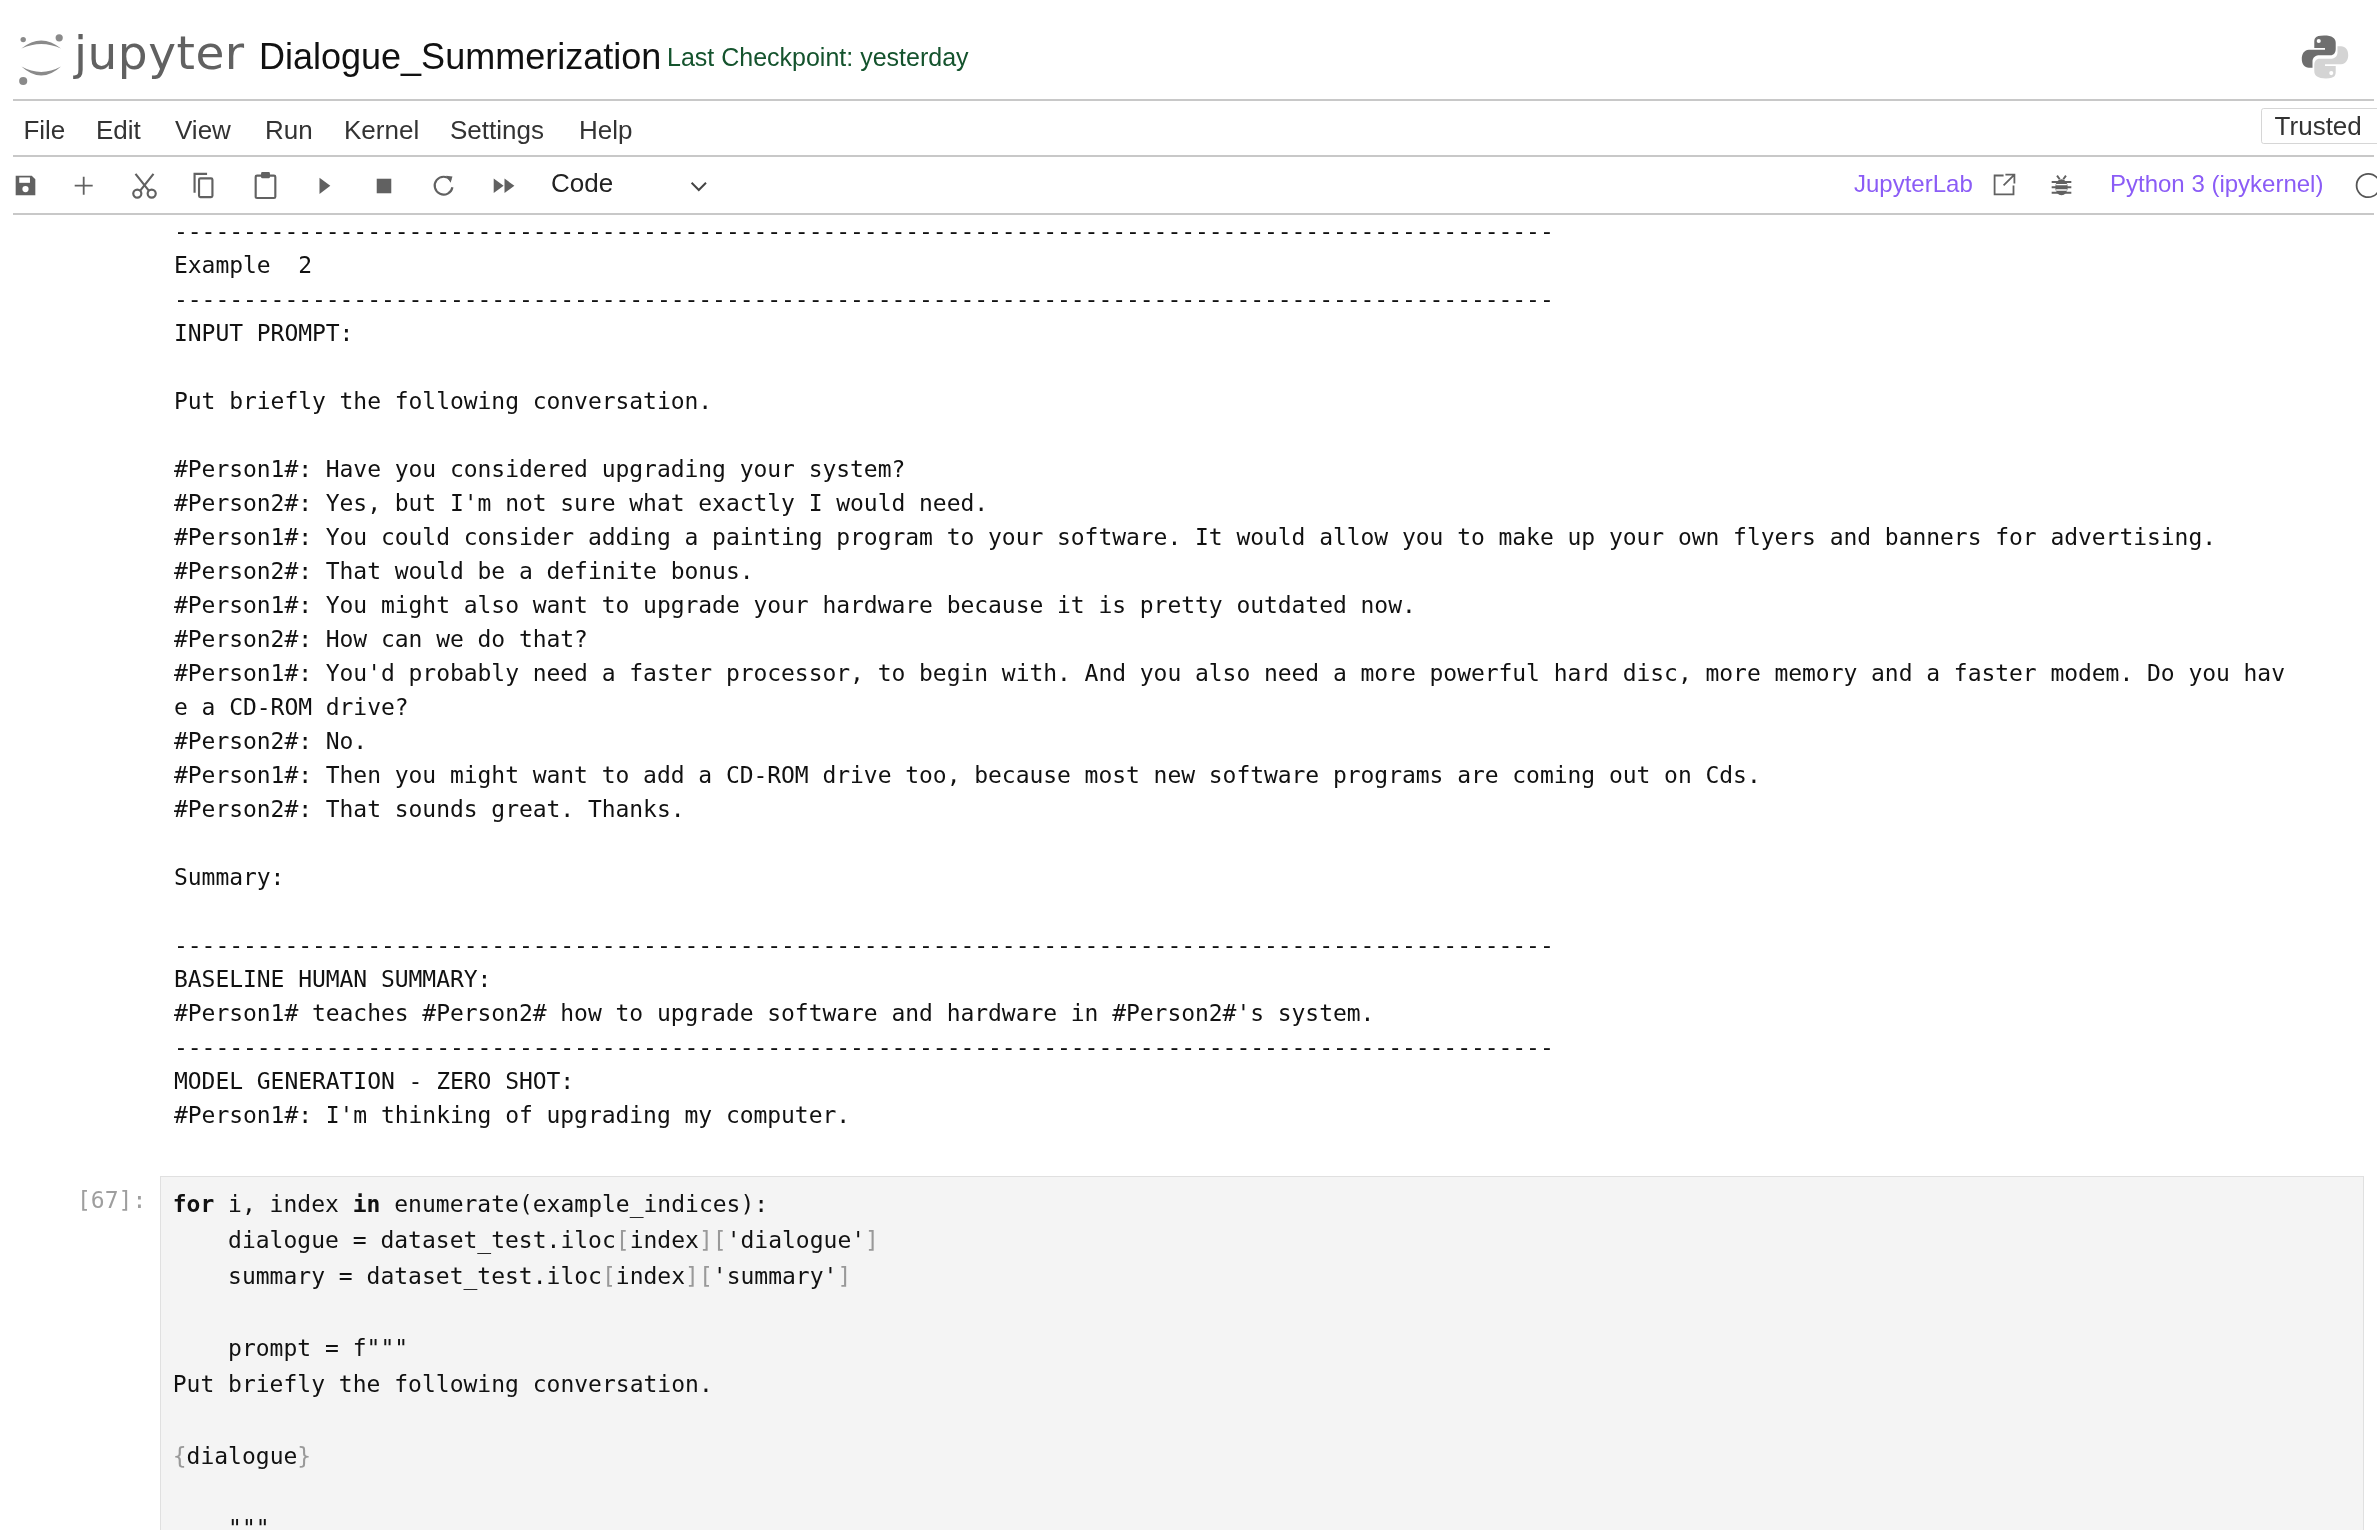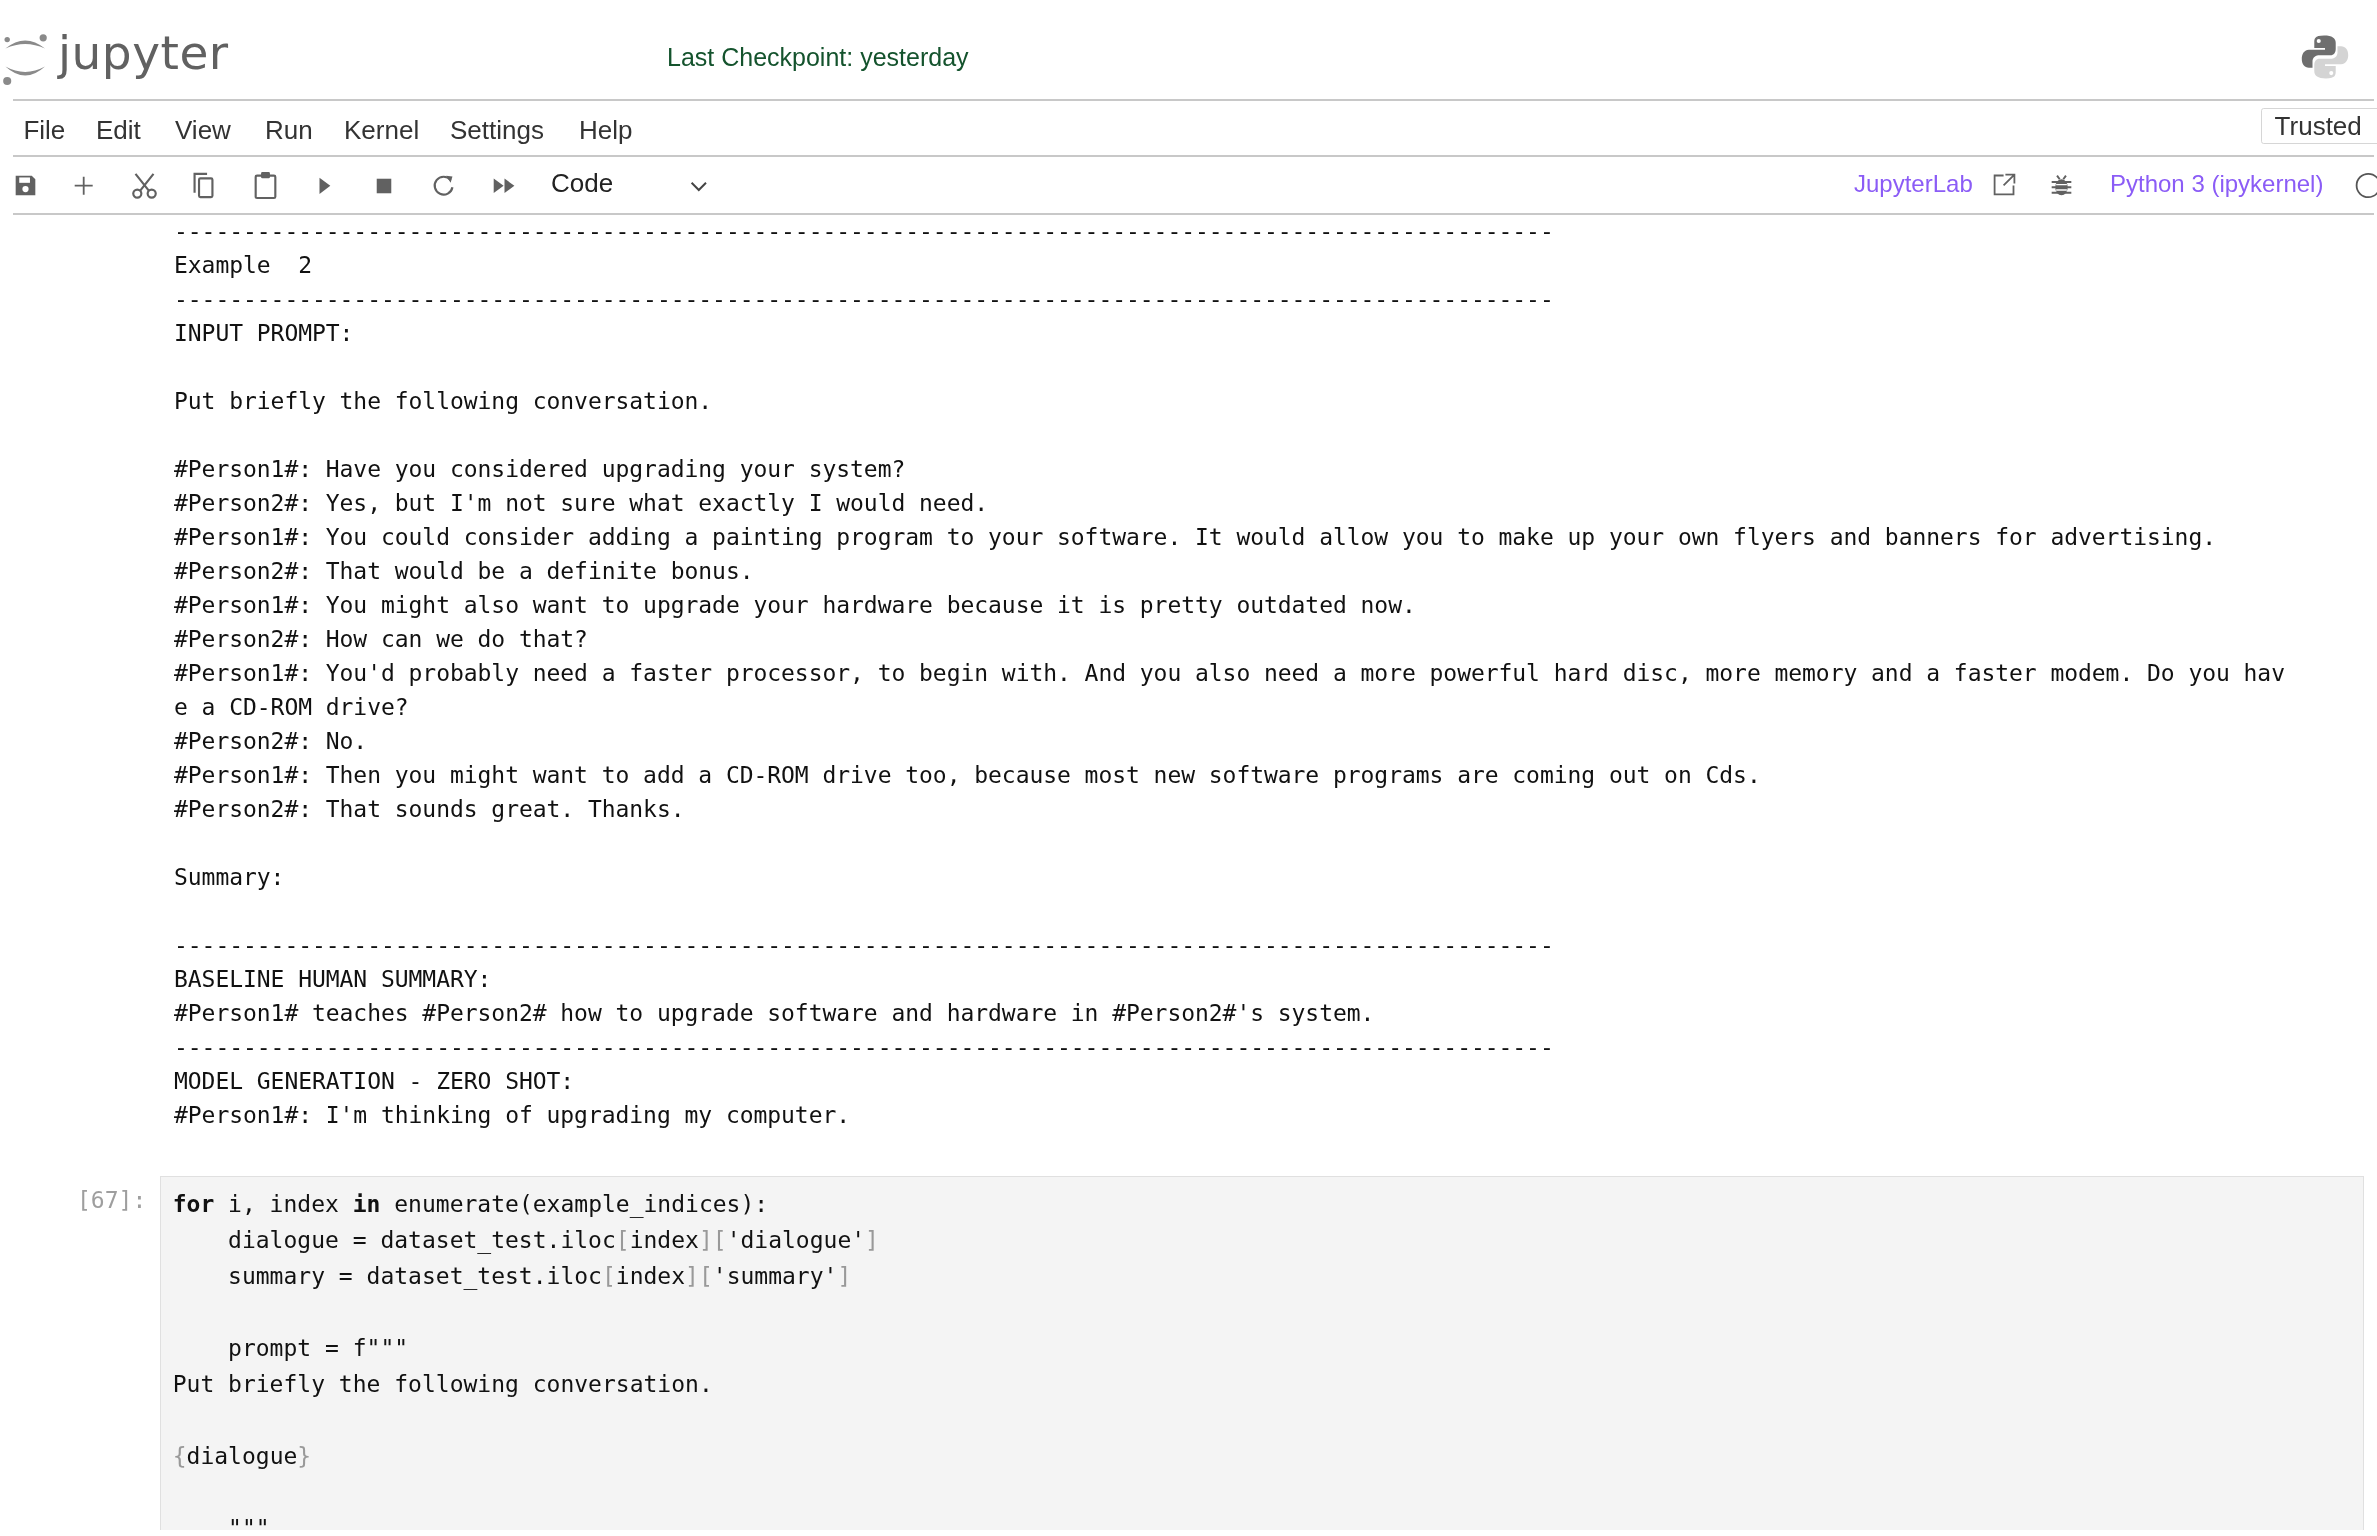--- a/index.html
+++ b/index.html
@@ -9,7 +9,7 @@
     position: relative;
   }
   .hdr { position: absolute; left: 0; top: 0; width: 2377px; height: 99px; }
-  .logo { position: absolute; left: 0; top: 27px; width: 216px; height: 63px; }
+  .logo { position: absolute; left: 16px; top: 27px; width: 216px; height: 63px; }
   .logo-text { position: absolute; left: 58px; top: -1.8px; font-size: 47px; color: #616161; letter-spacing: 0.5px; font-family: "DejaVu Sans", sans-serif; }
   .nb-title { position: absolute; left: 259px; top: 36px; font-size: 36px; color: #111; }
   .checkpoint { position: absolute; left: 667px; top: 43px; font-size: 25px; color: #14532d; }

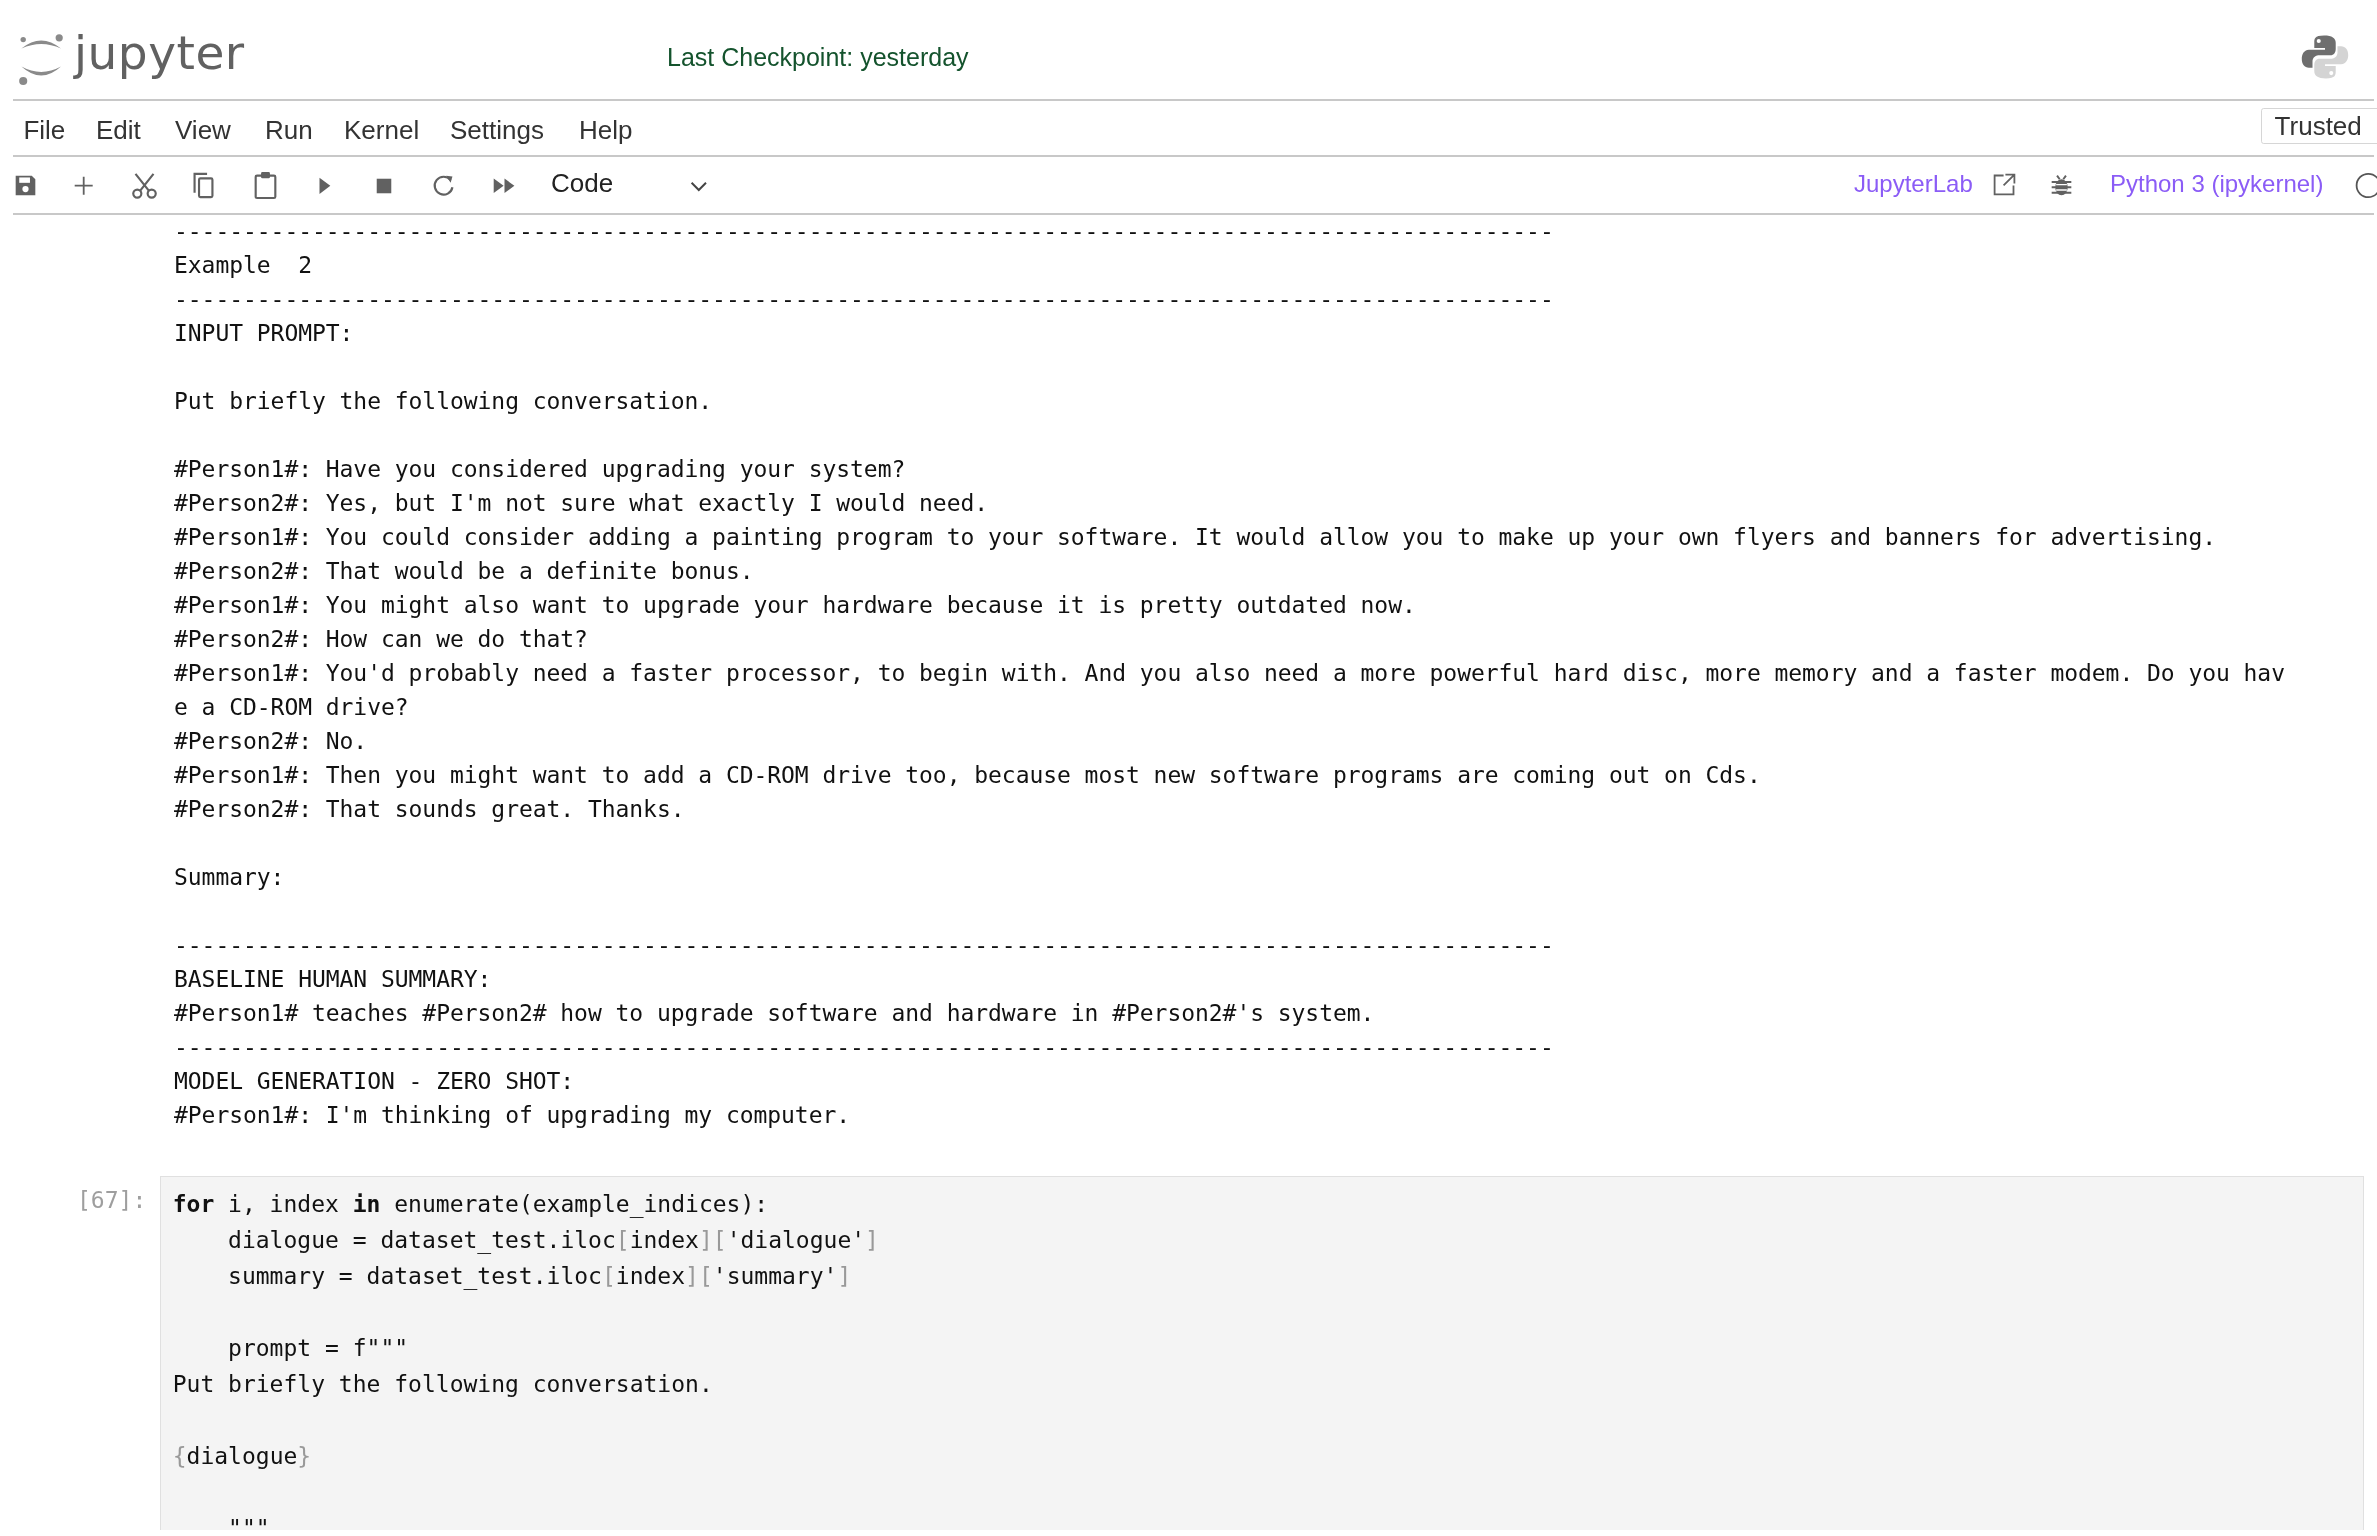--- a/index.html
+++ b/index.html
@@ -48,6 +48,7 @@
     </svg>
     <span class="logo-text">jupyter</span>
   </div>
+  <span class="nb-title">Dialogue_Summerization</span>
   <span class="checkpoint">Last Checkpoint: yesterday</span>
   <svg class="py-logo" viewBox="0 0 56 56">
     <path d="M27 4 C16 4 16 8 16 12 L16 18 L28 18 L28 20 L10 20 C4 20 2 26 2 30 C2 36 5 40 10 40 L14 40 L14 33 C14 28 18 26 22 26 L34 26 C38 26 40 23 40 19 L40 12 C40 7 36 4 27 4 Z" fill="#6e6e6e"></path>

